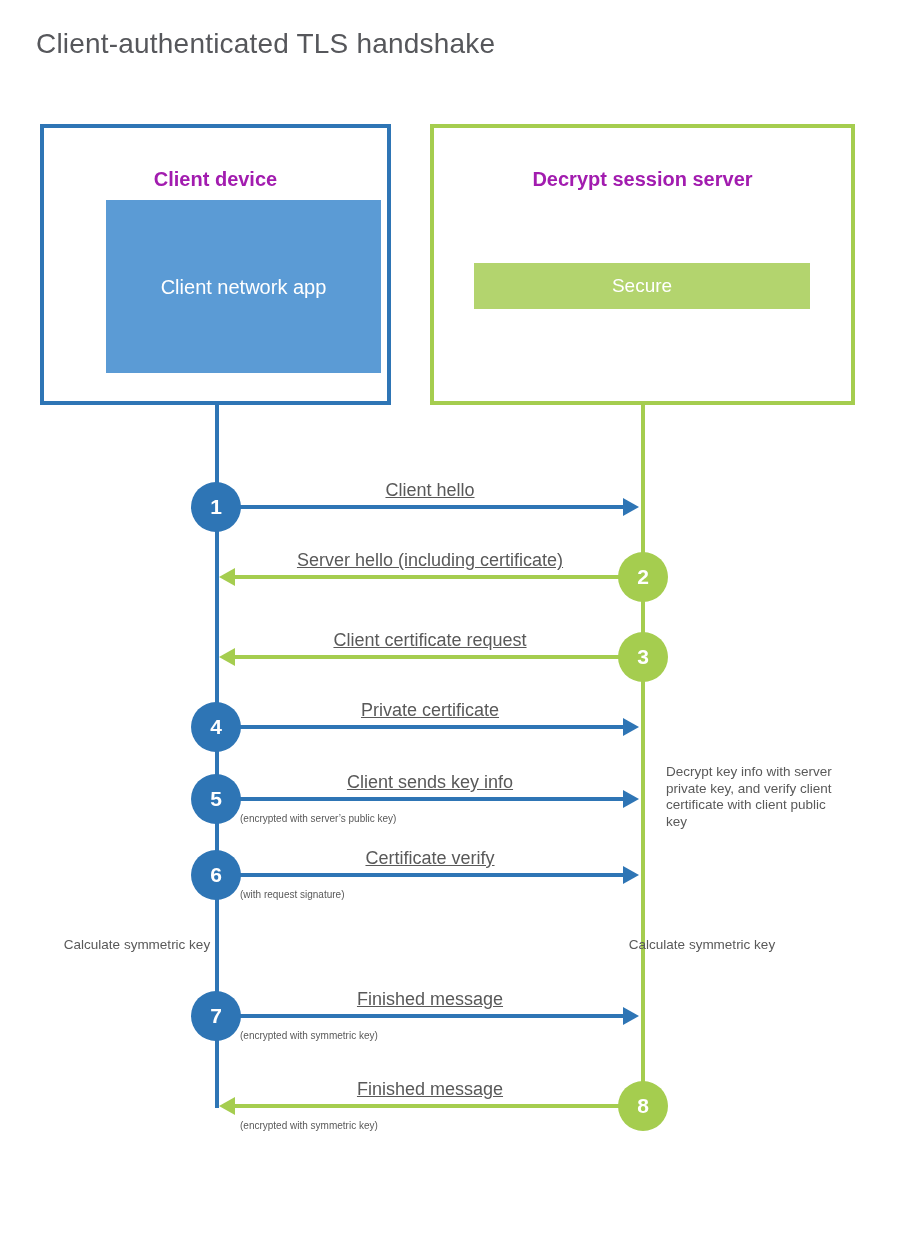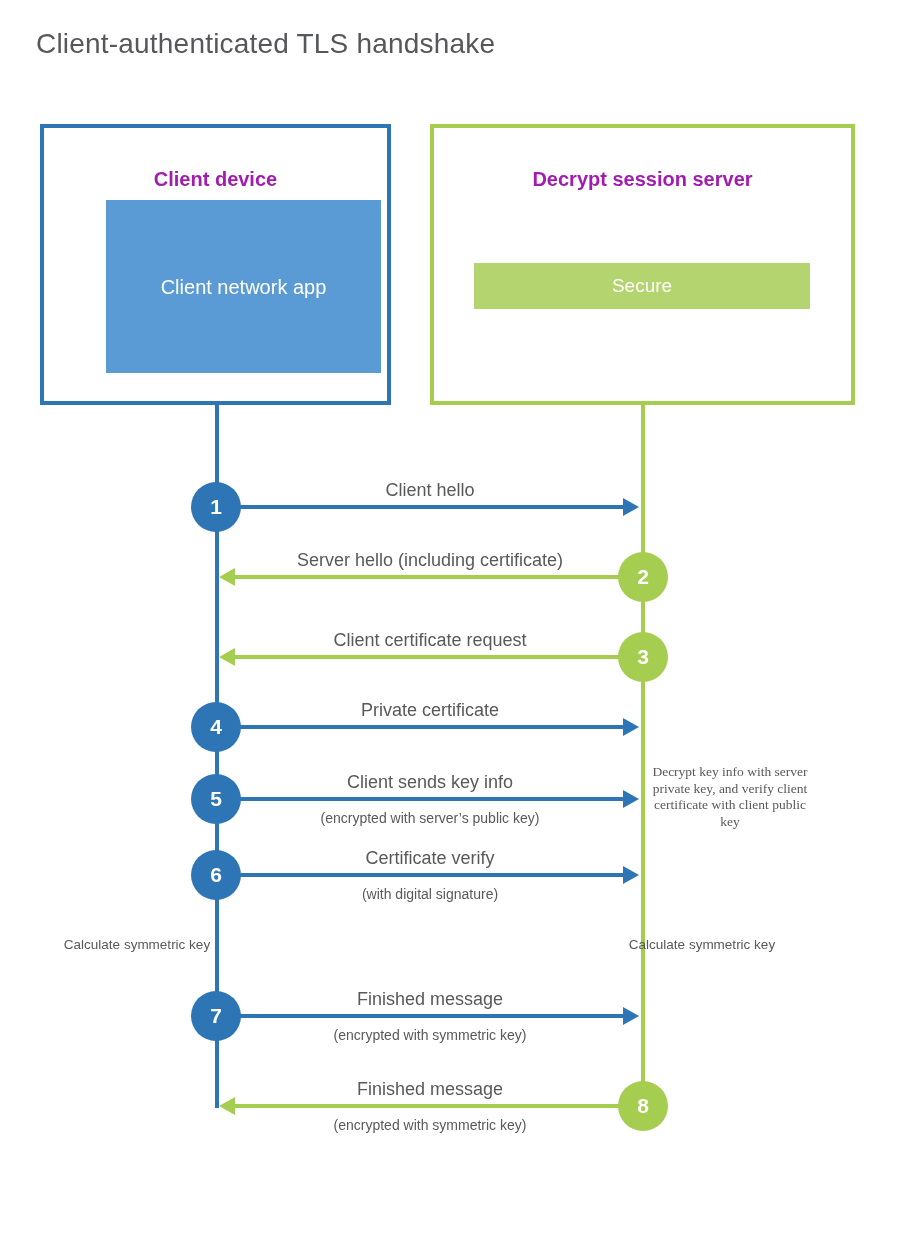--- a/index.html
+++ b/index.html
@@ -55,7 +55,7 @@
   
   .msg {
     position:absolute; left:240px; width:380px; text-align:center;
-    font-size:18px; color:#595959; line-height:24px;
+    font-size:18px; color:#595959; line-height:24px;text-decoration:underline;
   }
   .sub {
     position:absolute; left:240px; width:380px; text-align:center;

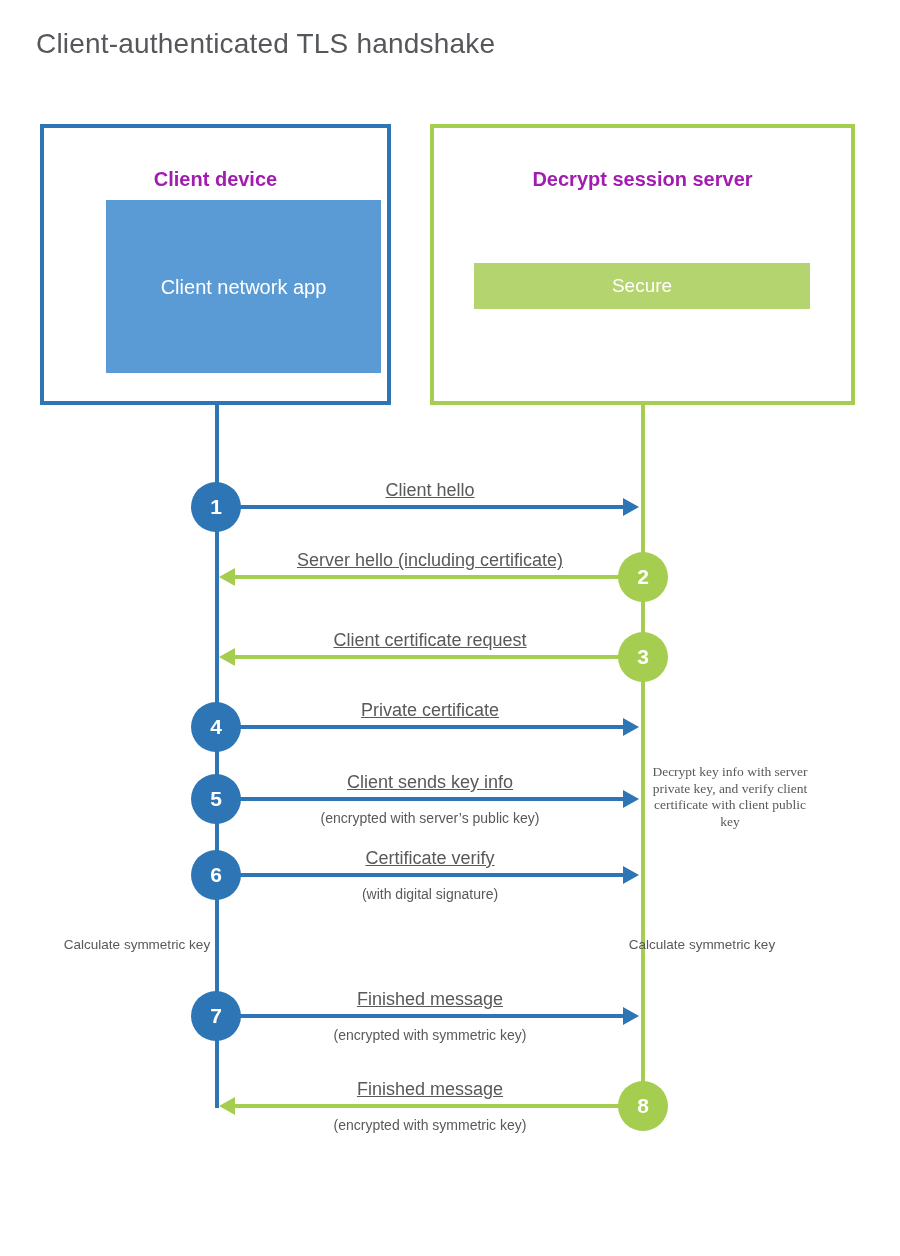--- a/index.html
+++ b/index.html
@@ -64,7 +64,7 @@
 
   
   .note { position:absolute; font-size:13.5px; color:#595959; line-height:16.5px; }
-  .note-decrypt { left:646px; top:764px; width:168px; text-align:center;font-family:Liberation Serif, serif; }
+  .note-decrypt { left:666px; top:764px; width:168px; text-align:left; }
   .note-calc-left { left:57px; top:937px; width:160px; text-align:center; }
   .note-calc-right { left:622px; top:937px; width:160px; text-align:center; }
 </style>

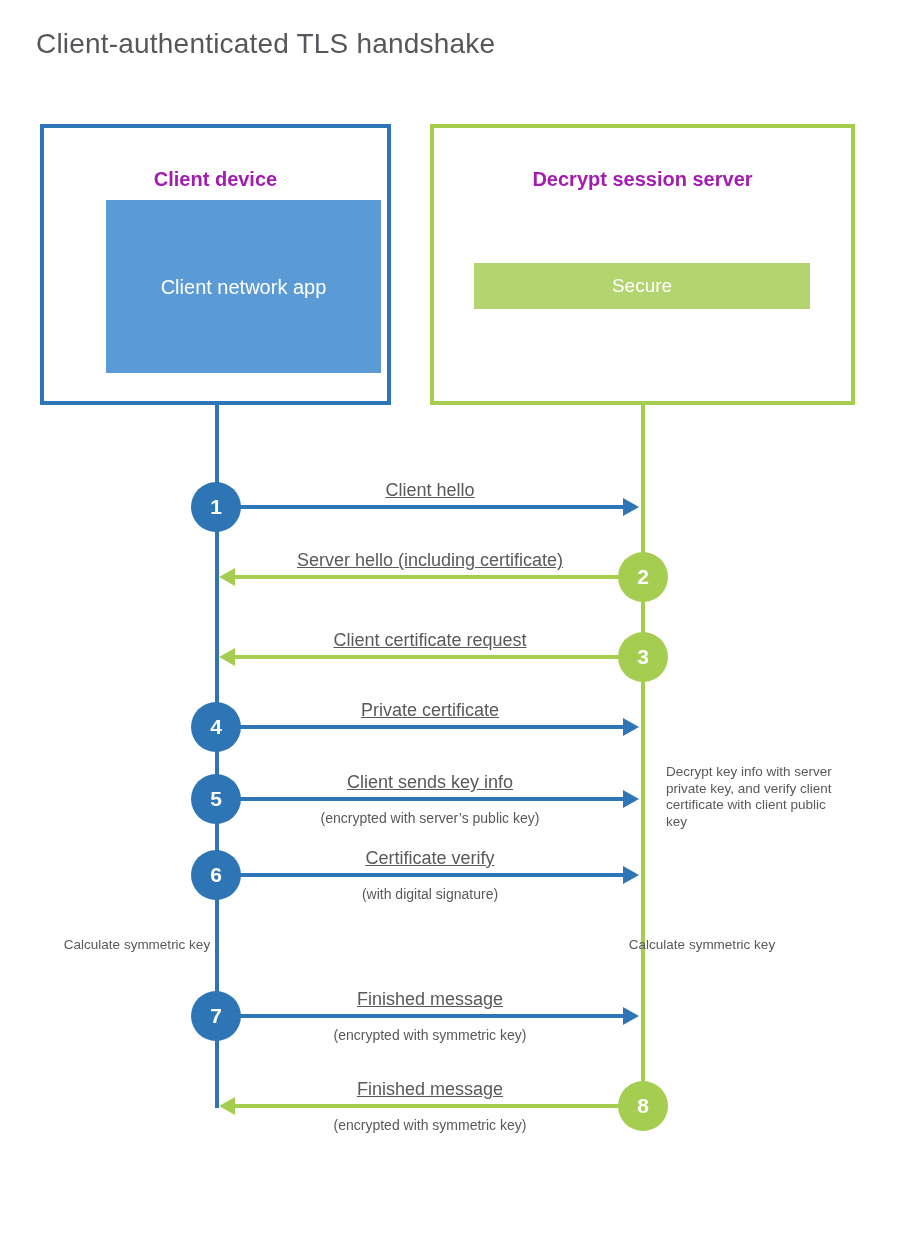--- a/index.html
+++ b/index.html
@@ -58,8 +58,8 @@
     font-size:18px; color:#595959; line-height:24px;text-decoration:underline;
   }
   .sub {
-    position:absolute; left:240px; width:380px; text-align:center;
-    font-size:14px; color:#595959; line-height:17px;
+    position:absolute; left:240px; width:380px; text-align:left;
+    font-size:10px; color:#595959; line-height:17px;
   }
 
   

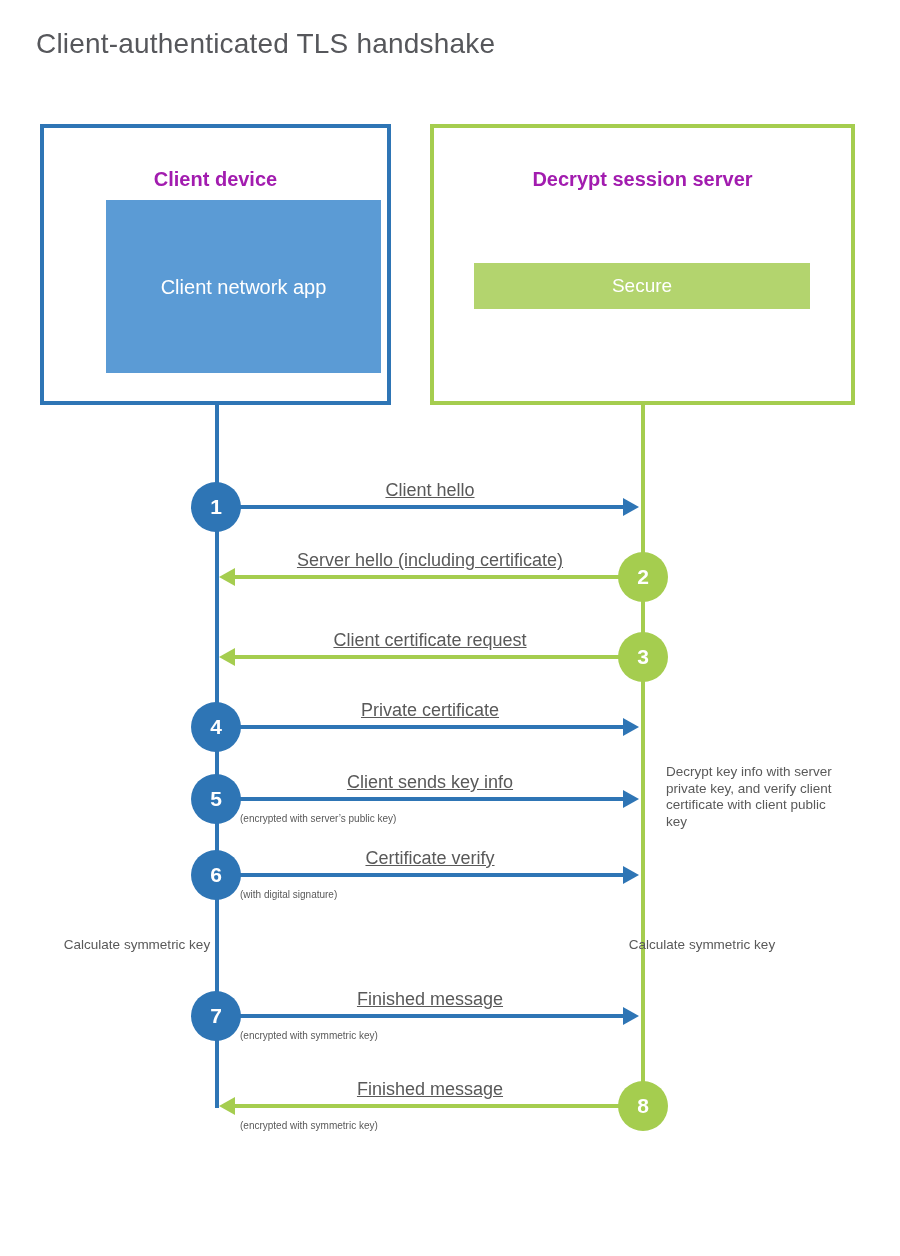--- a/index.html
+++ b/index.html
@@ -131,7 +131,7 @@
     <div class="ah ah-right" style="left:623px;top:866px"></div>
     <div class="circle c-blue" style="left:191px;top:850px">6</div>
     <div class="msg" style="top:846px">Certificate verify</div>
-    <div class="sub" style="top:886px">(with digital signature)</div>
+    <div class="sub" style="top:886px">(with request signature)</div>
   </div>
 
   <div>

